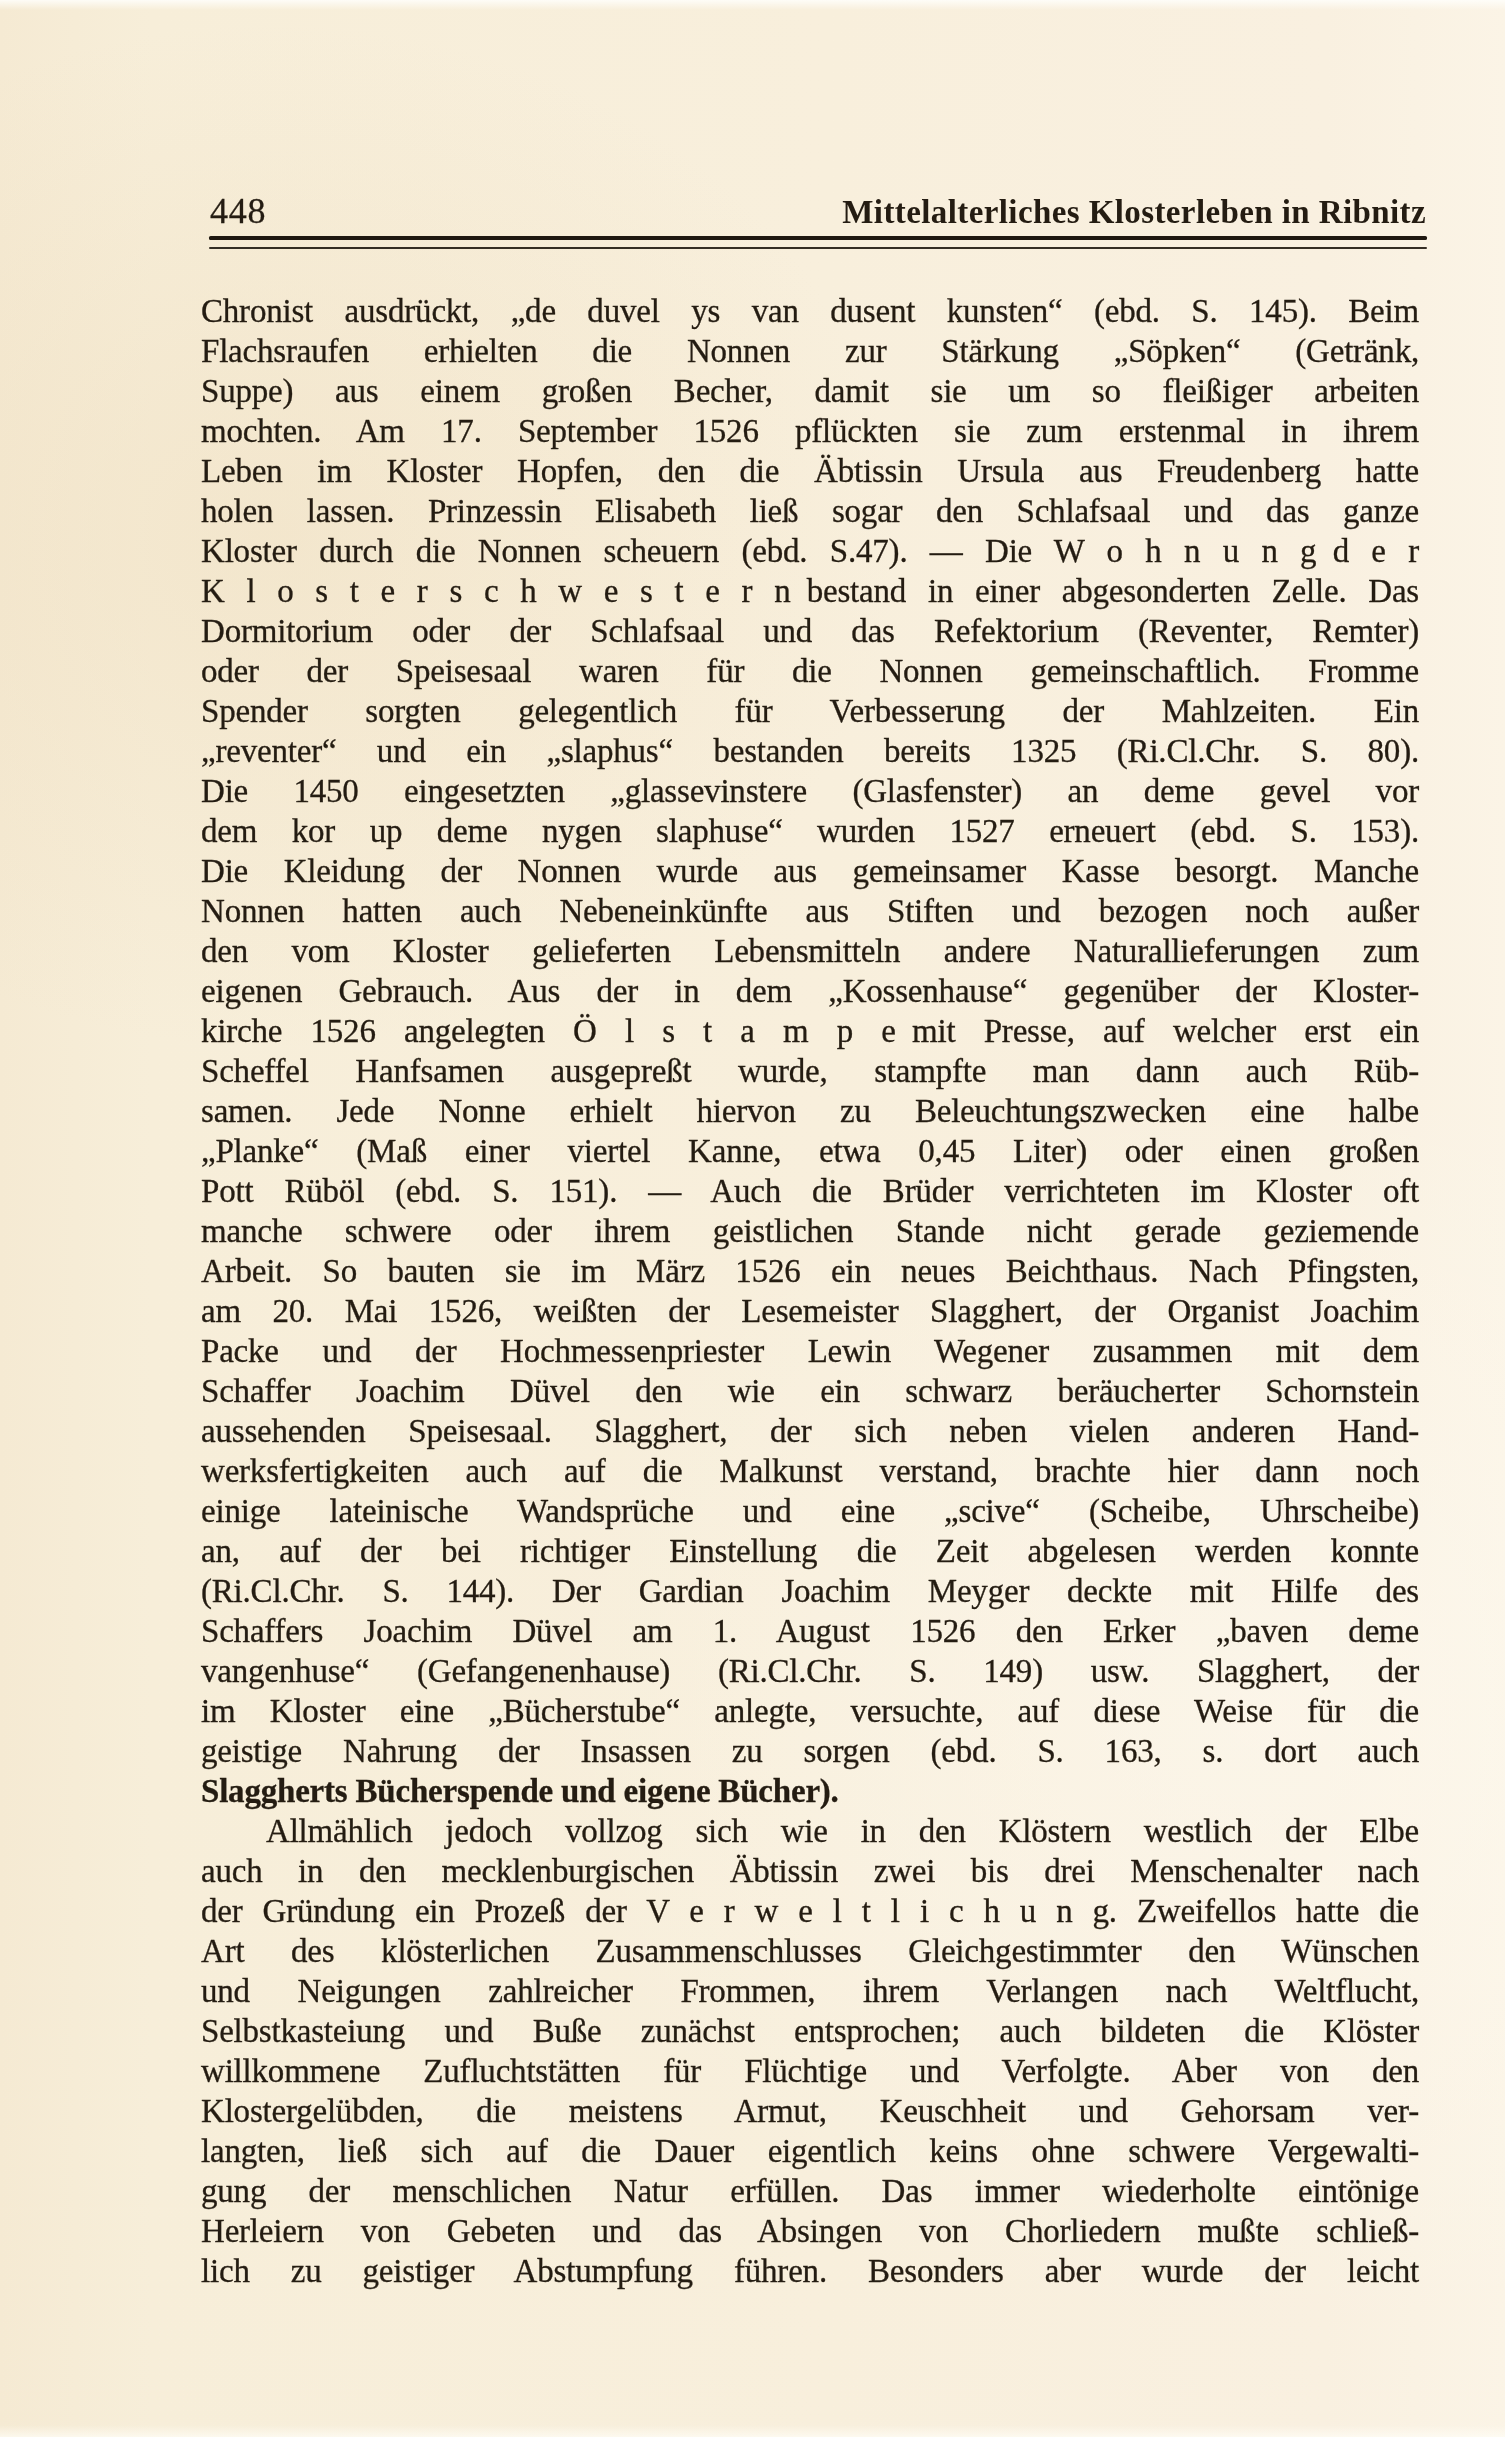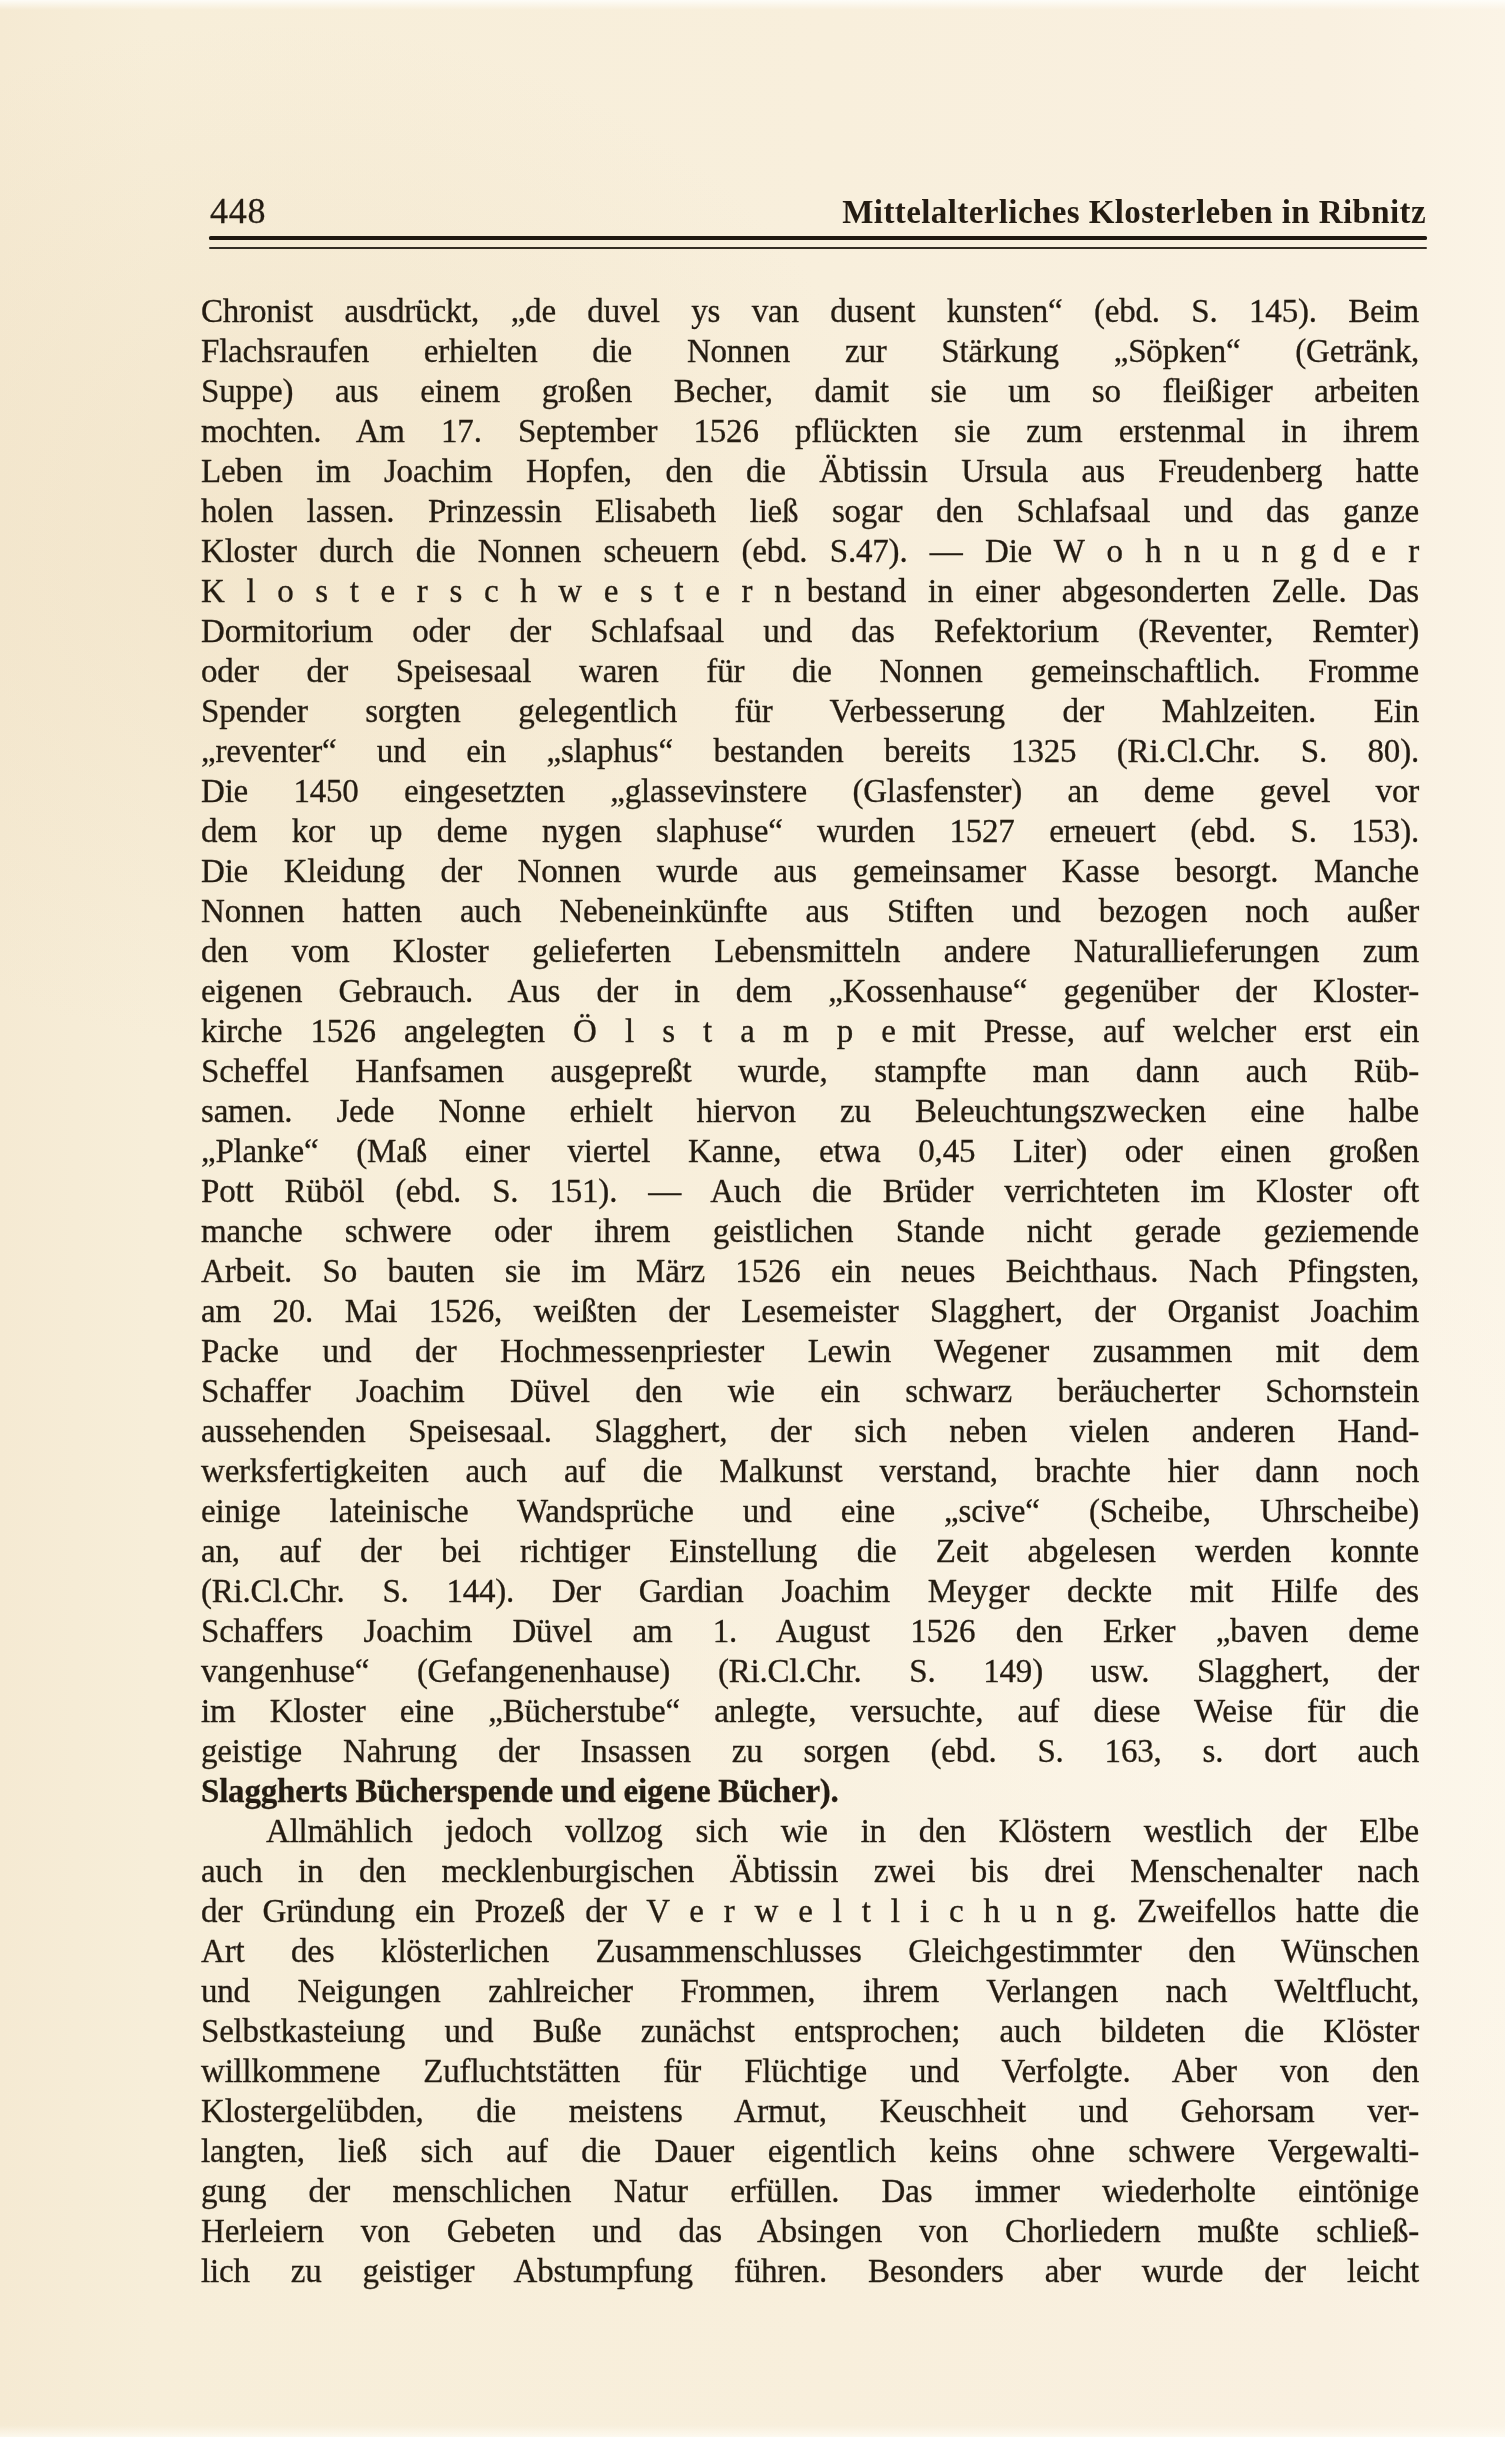--- a/index.html
+++ b/index.html
@@ -124,7 +124,7 @@
       <div class="line">Flachsraufen erhielten die Nonnen zur Stärkung „Söpken“ (Getränk,</div>
       <div class="line">Suppe) aus einem großen Becher, damit sie um so fleißiger arbeiten</div>
       <div class="line">mochten. Am 17. September 1526 pflückten sie zum erstenmal in ihrem</div>
-      <div class="line">Leben im Joachim Hopfen, den die Äbtissin Ursula aus Freudenberg hatte</div>
+      <div class="line">Leben im Kloster Hopfen, den die Äbtissin Ursula aus Freudenberg hatte</div>
       <div class="line">holen lassen. Prinzessin Elisabeth ließ sogar den Schlafsaal und das ganze</div>
       <div class="line">Kloster durch die Nonnen scheuern (ebd. S.47). — Die W o h n u n g d e r</div>
       <div class="line">K l o s t e r s c h w e s t e r n bestand in einer abgesonderten Zelle. Das</div>

